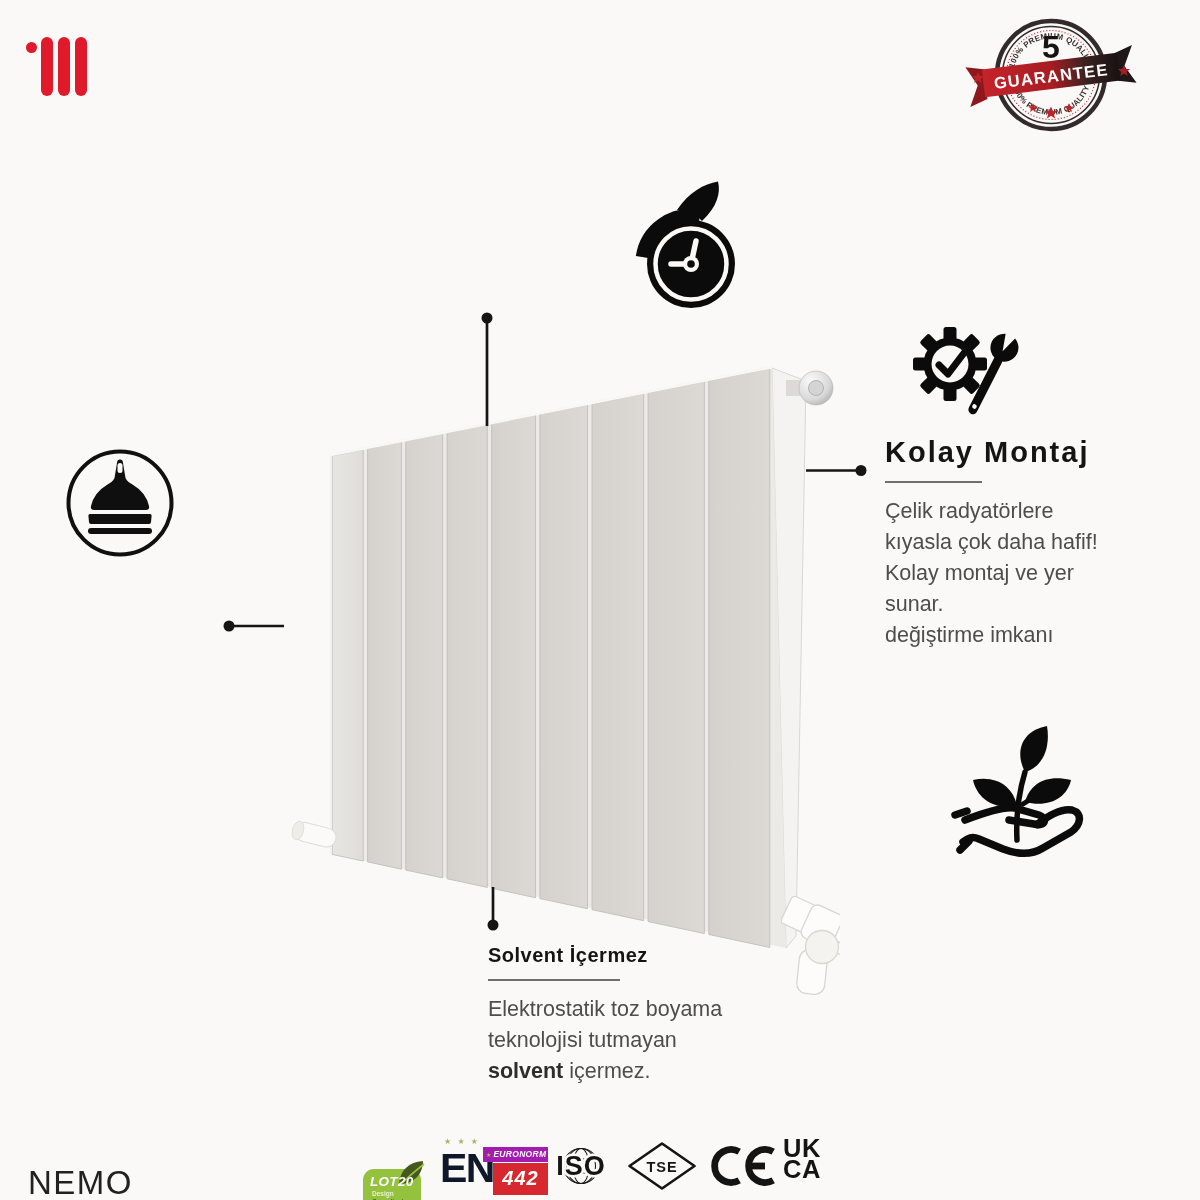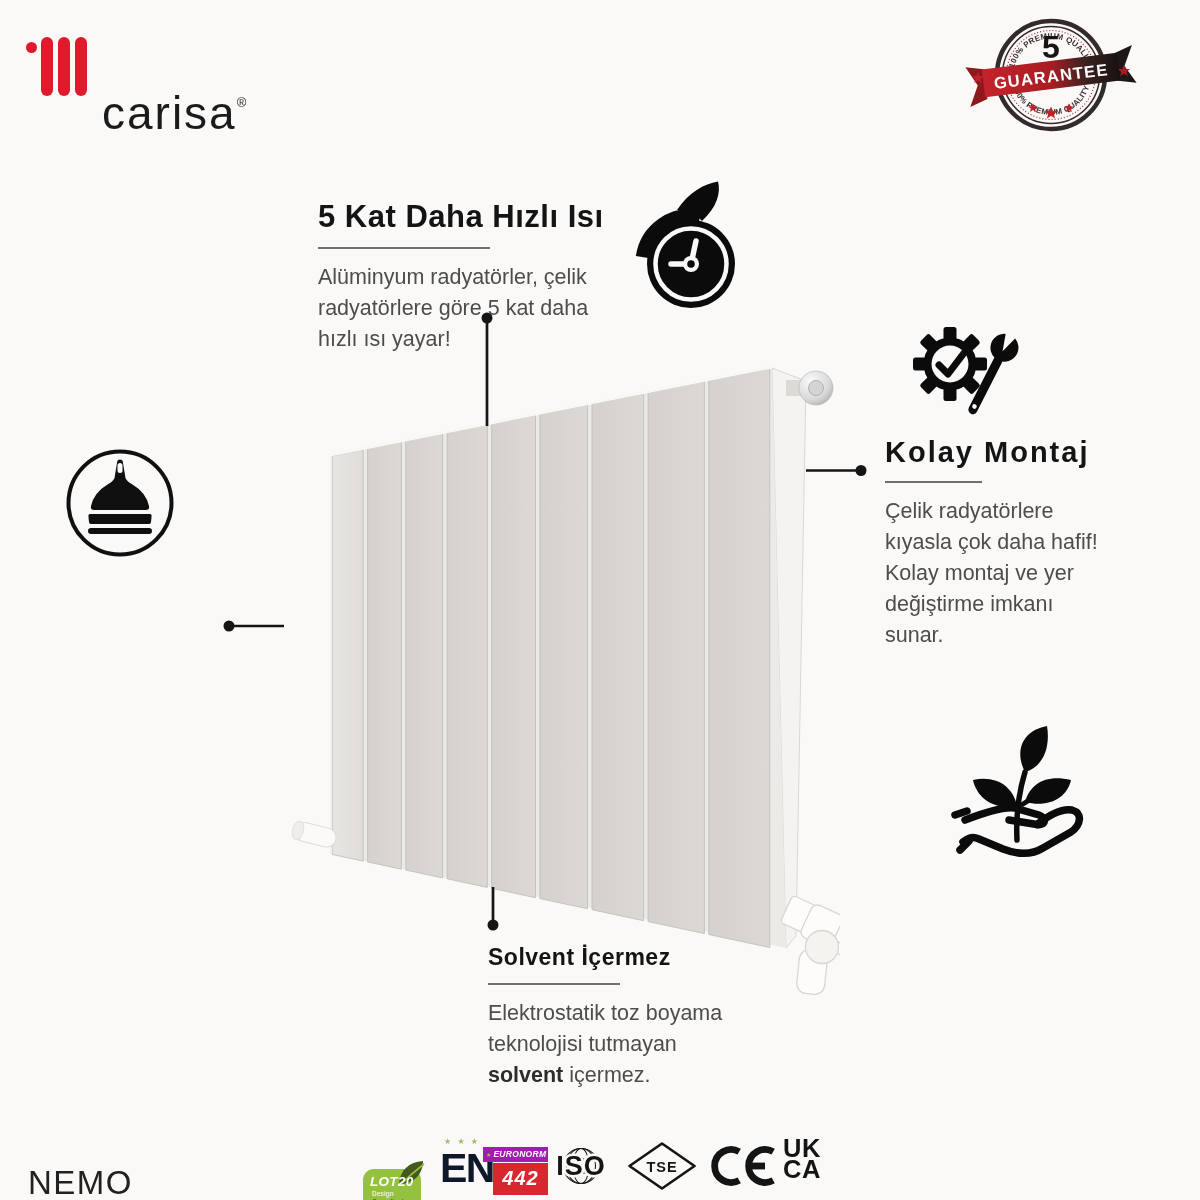--- a/index.html
+++ b/index.html
@@ -60,7 +60,6 @@
     <div class="abs logo-bar" style="left:17px" data-name="logo-bar-icon"></div>
     <div class="abs logo-bar" style="left:34px" data-name="logo-bar-icon"></div>
     <div class="abs logo-bar" style="left:51px" data-name="logo-bar-icon"></div>
-    <div class="abs logo-text" data-name="brand-name"><span data-name="brand-name-text">carisa</span><span class="logo-reg" data-name="registered-mark">®</span></div>
   </div>
 
   <svg class="abs" style="left:965px;top:5px" width="175" height="150" viewBox="0 0 175 150" data-name="guarantee-badge-icon">

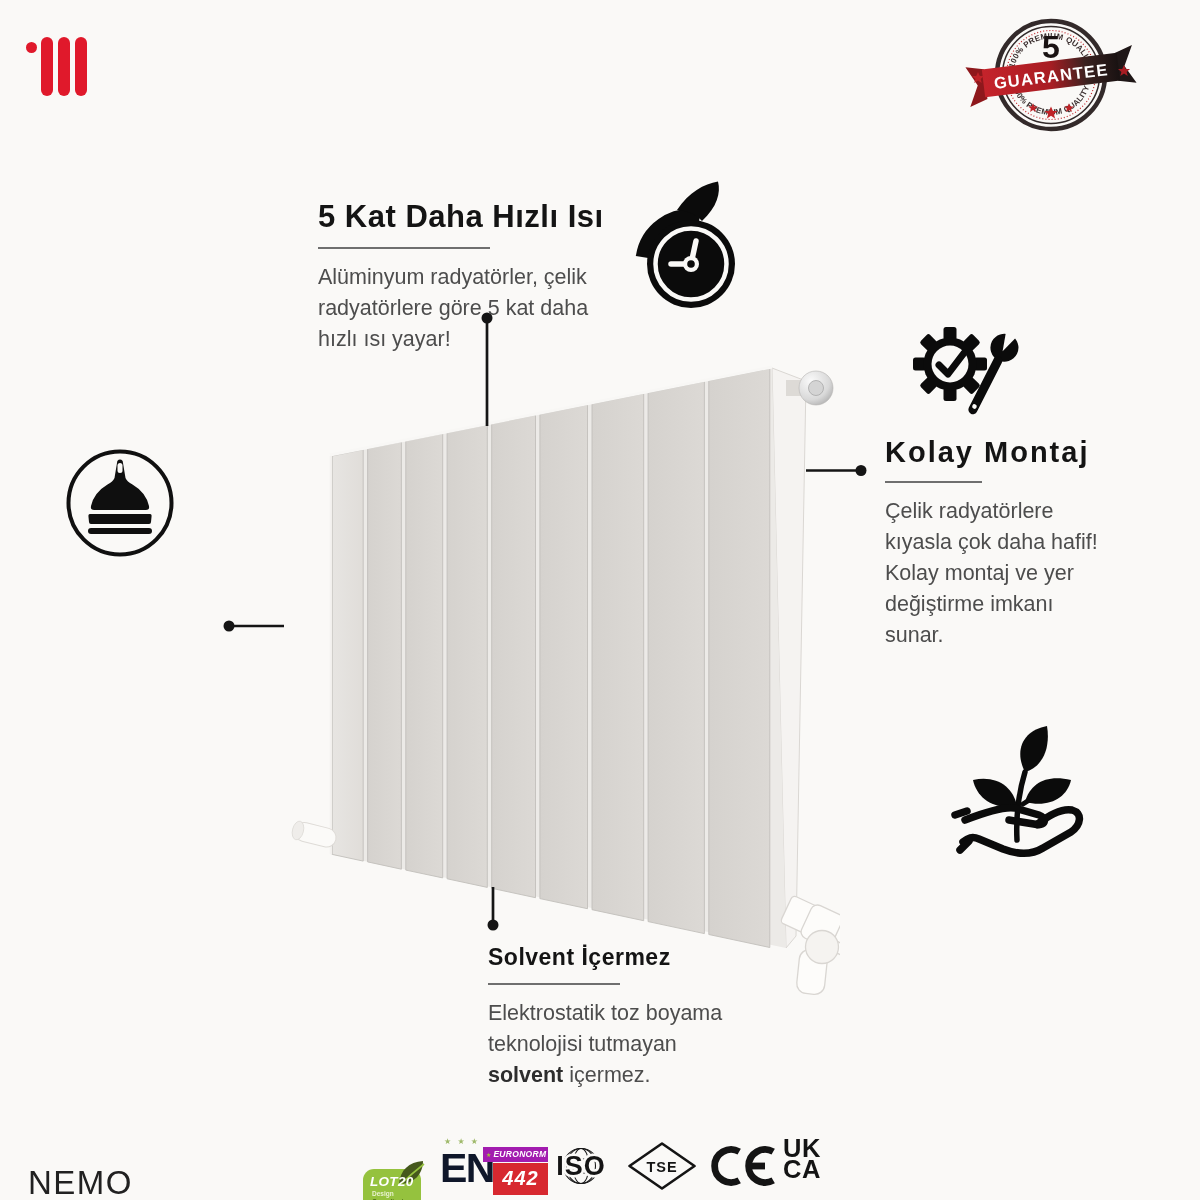--- a/index.html
+++ b/index.html
@@ -174,15 +174,6 @@
     </g>
   </svg>
 
-  <div id="speed" class="abs" data-name="feature-fast-heat">
-    <div class="f-title" data-name="feature-fast-heat-title">5 Kat Daha Hızlı Isı</div>
-    <div class="rule" data-name="title-underline"></div>
-    <div class="f-body" data-name="feature-fast-heat-body">
-      <div data-name="body-line">Alüminyum radyatörler, çelik</div>
-      <div data-name="body-line">radyatörlere göre 5 kat daha</div>
-      <div data-name="body-line">hızlı ısı yayar!</div>
-    </div>
-  </div>
   <svg class="abs" style="left:632px;top:180px" width="118" height="140" viewBox="0 0 118 140" data-name="clock-fast-arrow-icon">
     <path d="M 10 77 A 49 49 0 0 1 68 36" fill="none" stroke="#0b0b0b" stroke-width="12.5"></path>
     <path d="M 45 30 C 57 12 72 4 86 1.5 C 89 13 85 27 70 41 C 63 33 54 31 45 30 Z" fill="#0b0b0b"></path>

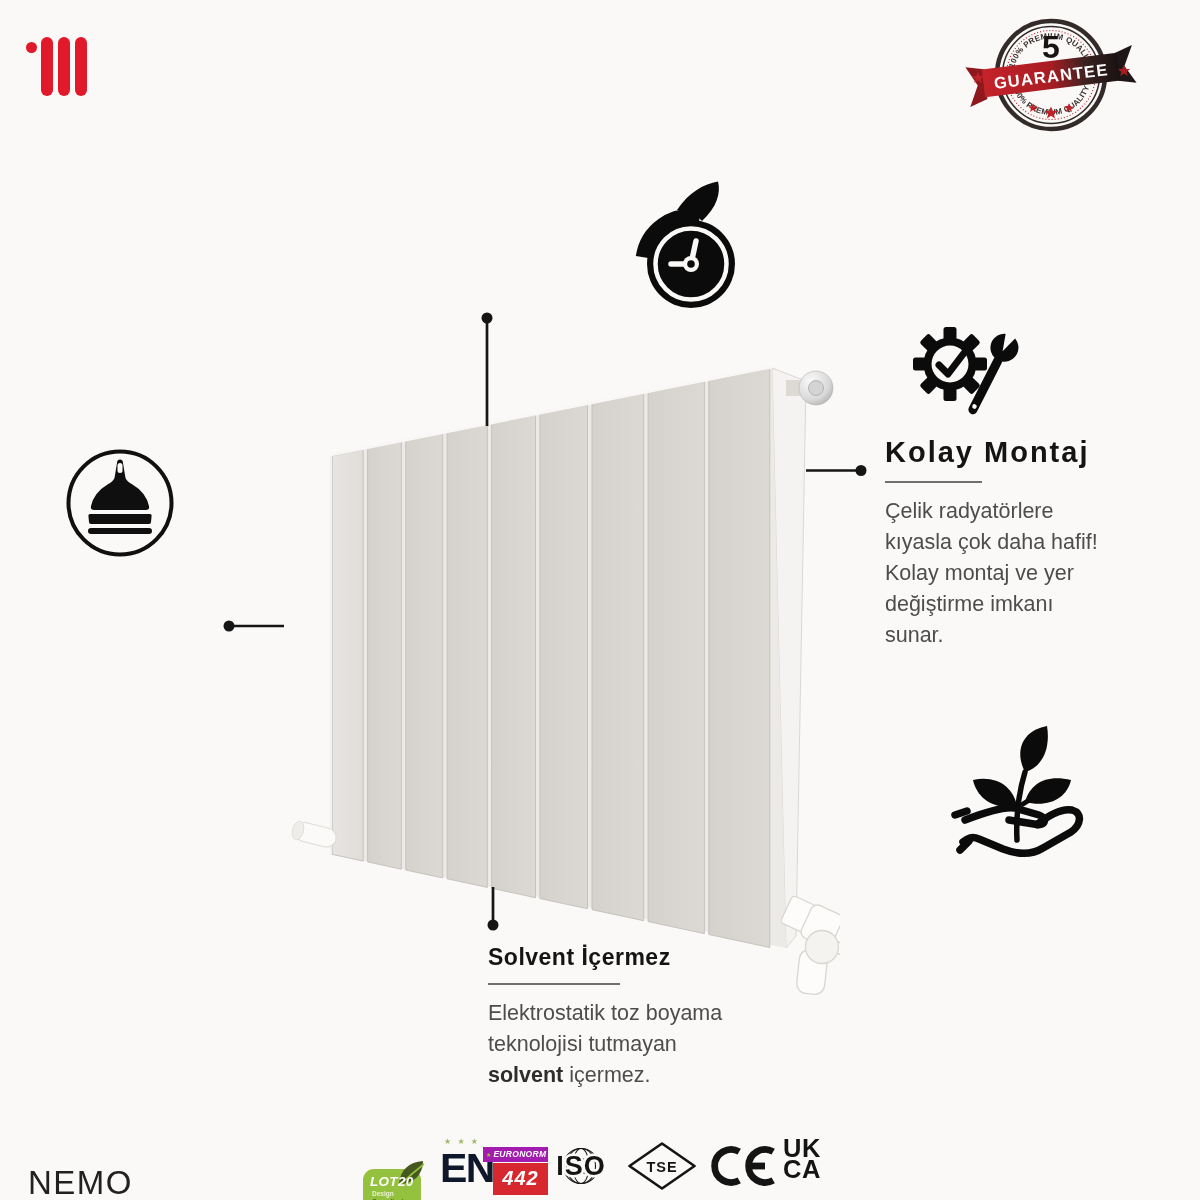--- a/index.html
+++ b/index.html
@@ -215,8 +215,8 @@
       <div data-name="body-line">Çelik radyatörlere</div>
       <div data-name="body-line">kıyasla çok daha hafif!</div>
       <div data-name="body-line">Kolay montaj ve yer</div>
+      <div data-name="body-line">sunar.</div>
       <div data-name="body-line">değiştirme imkanı</div>
-      <div data-name="body-line">sunar.</div>
     </div>
   </div>
 

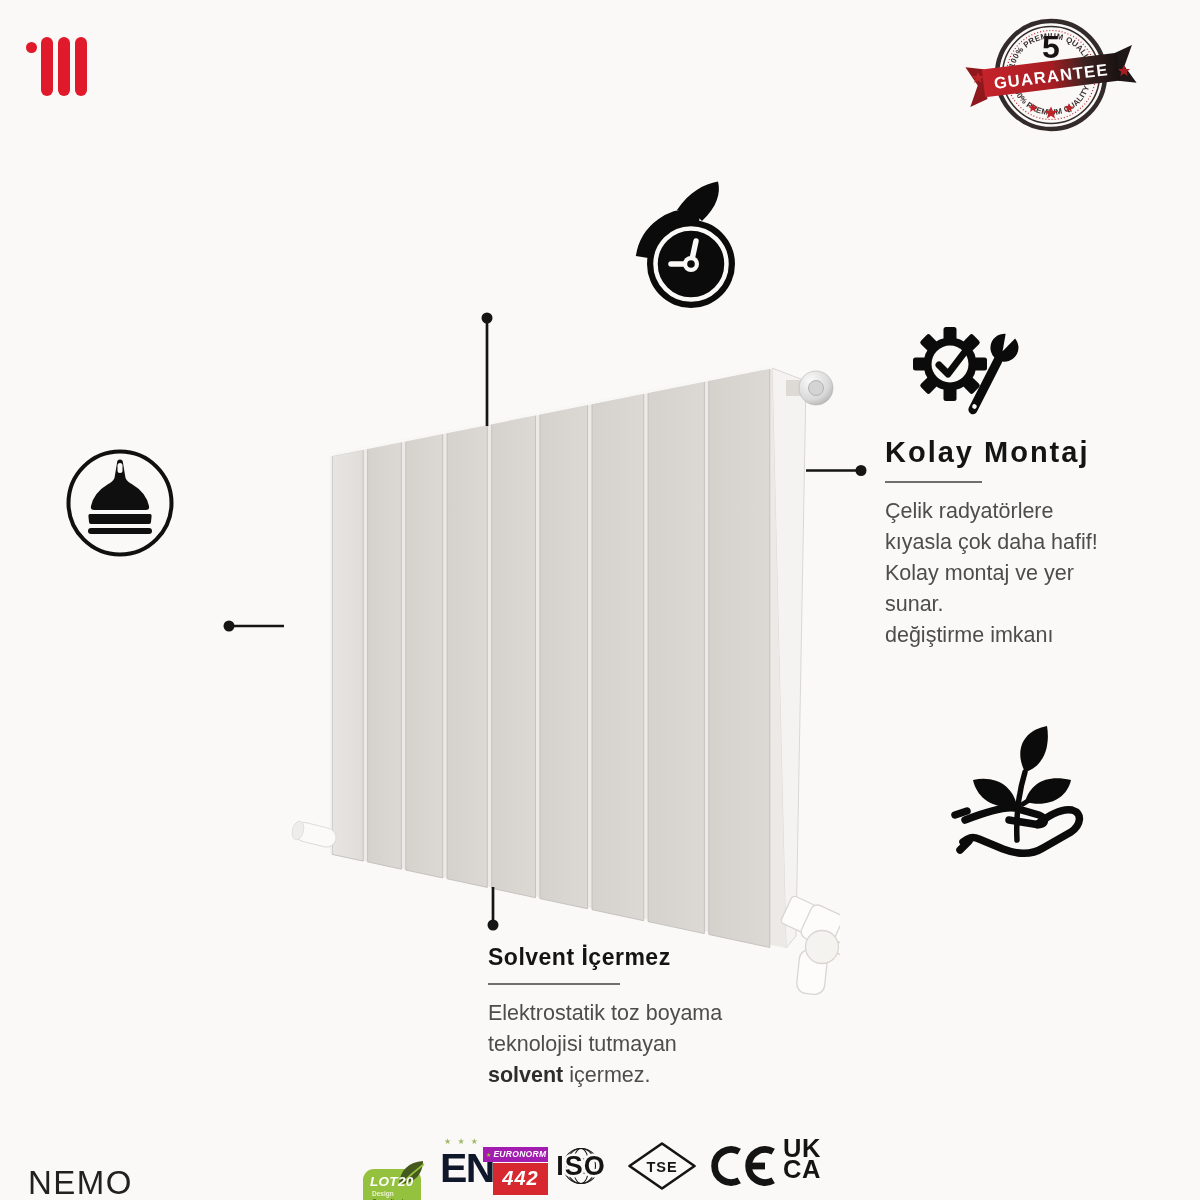--- a/index.html
+++ b/index.html
@@ -30,7 +30,7 @@
   #toz .f-title{font-size:29px;letter-spacing:3px;}
   #toz .rule{width:173px;background:#8f8f8f;}
   #solvent{left:488px;top:944px;width:300px;}
-  #solvent .f-title{font-size:23px;letter-spacing:.5px;}
+  #solvent .f-title{font-size:20px;letter-spacing:.5px;}
   #solvent .rule{width:132px;}
 
   

